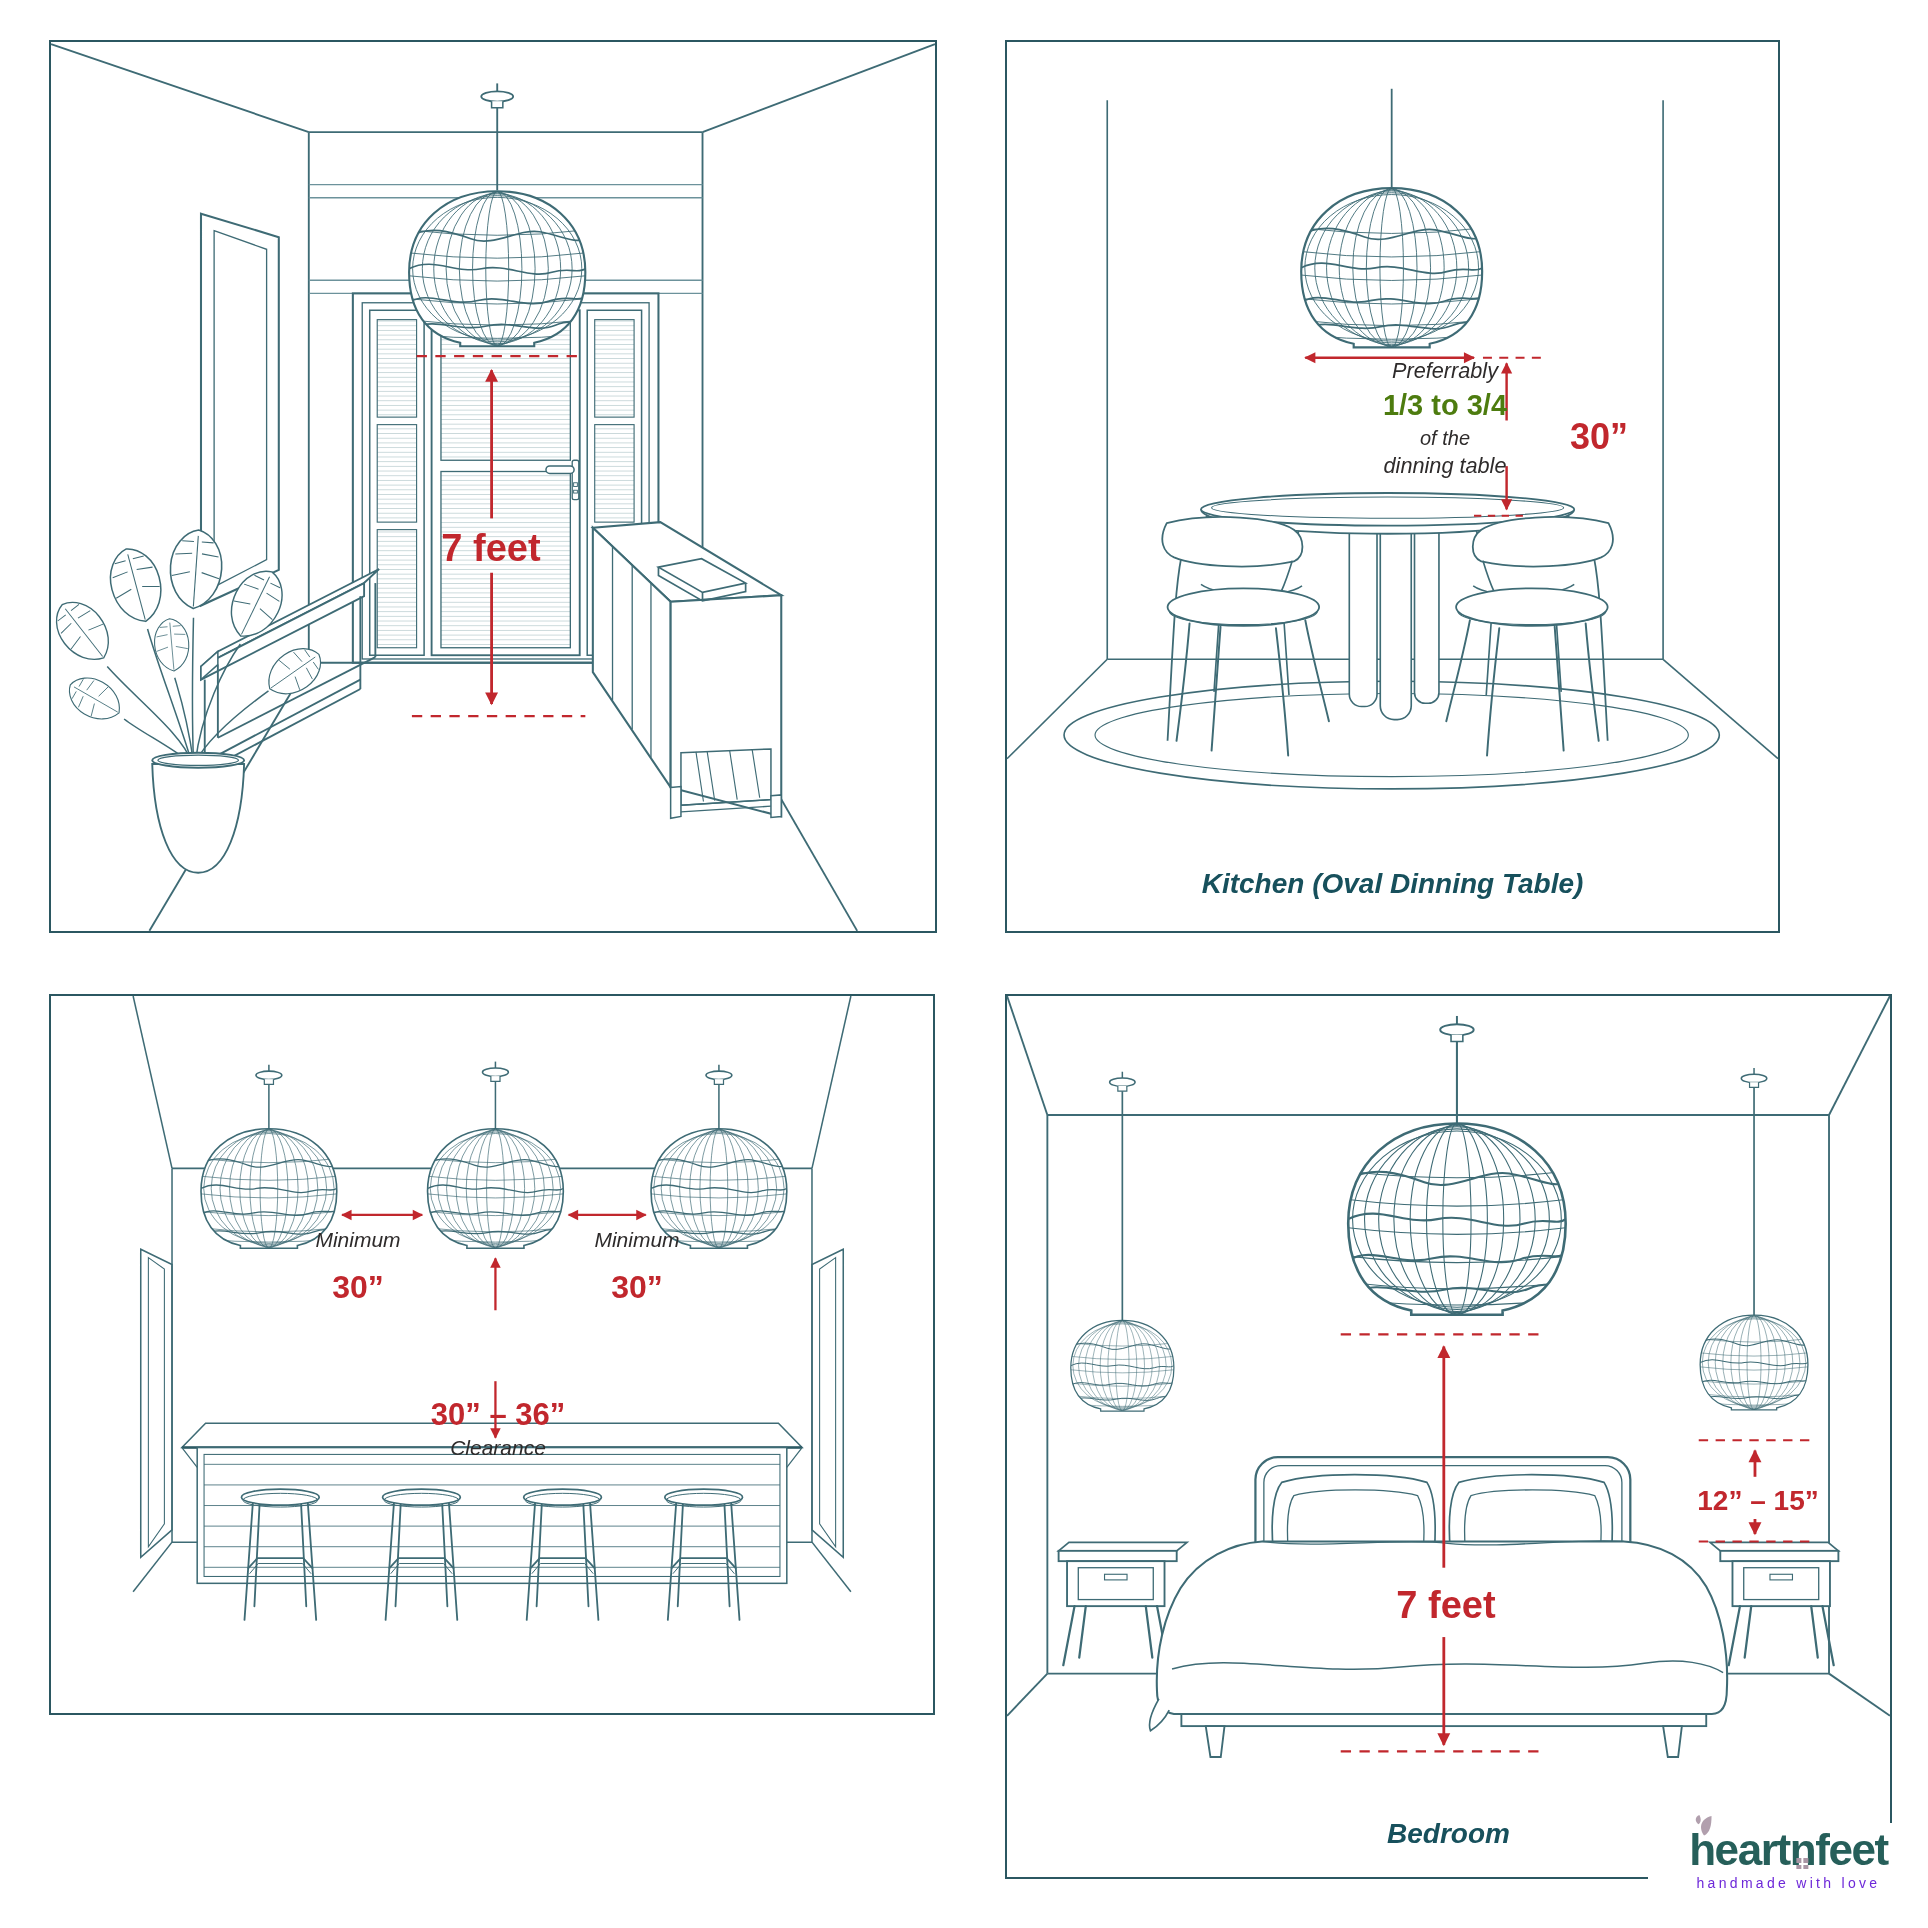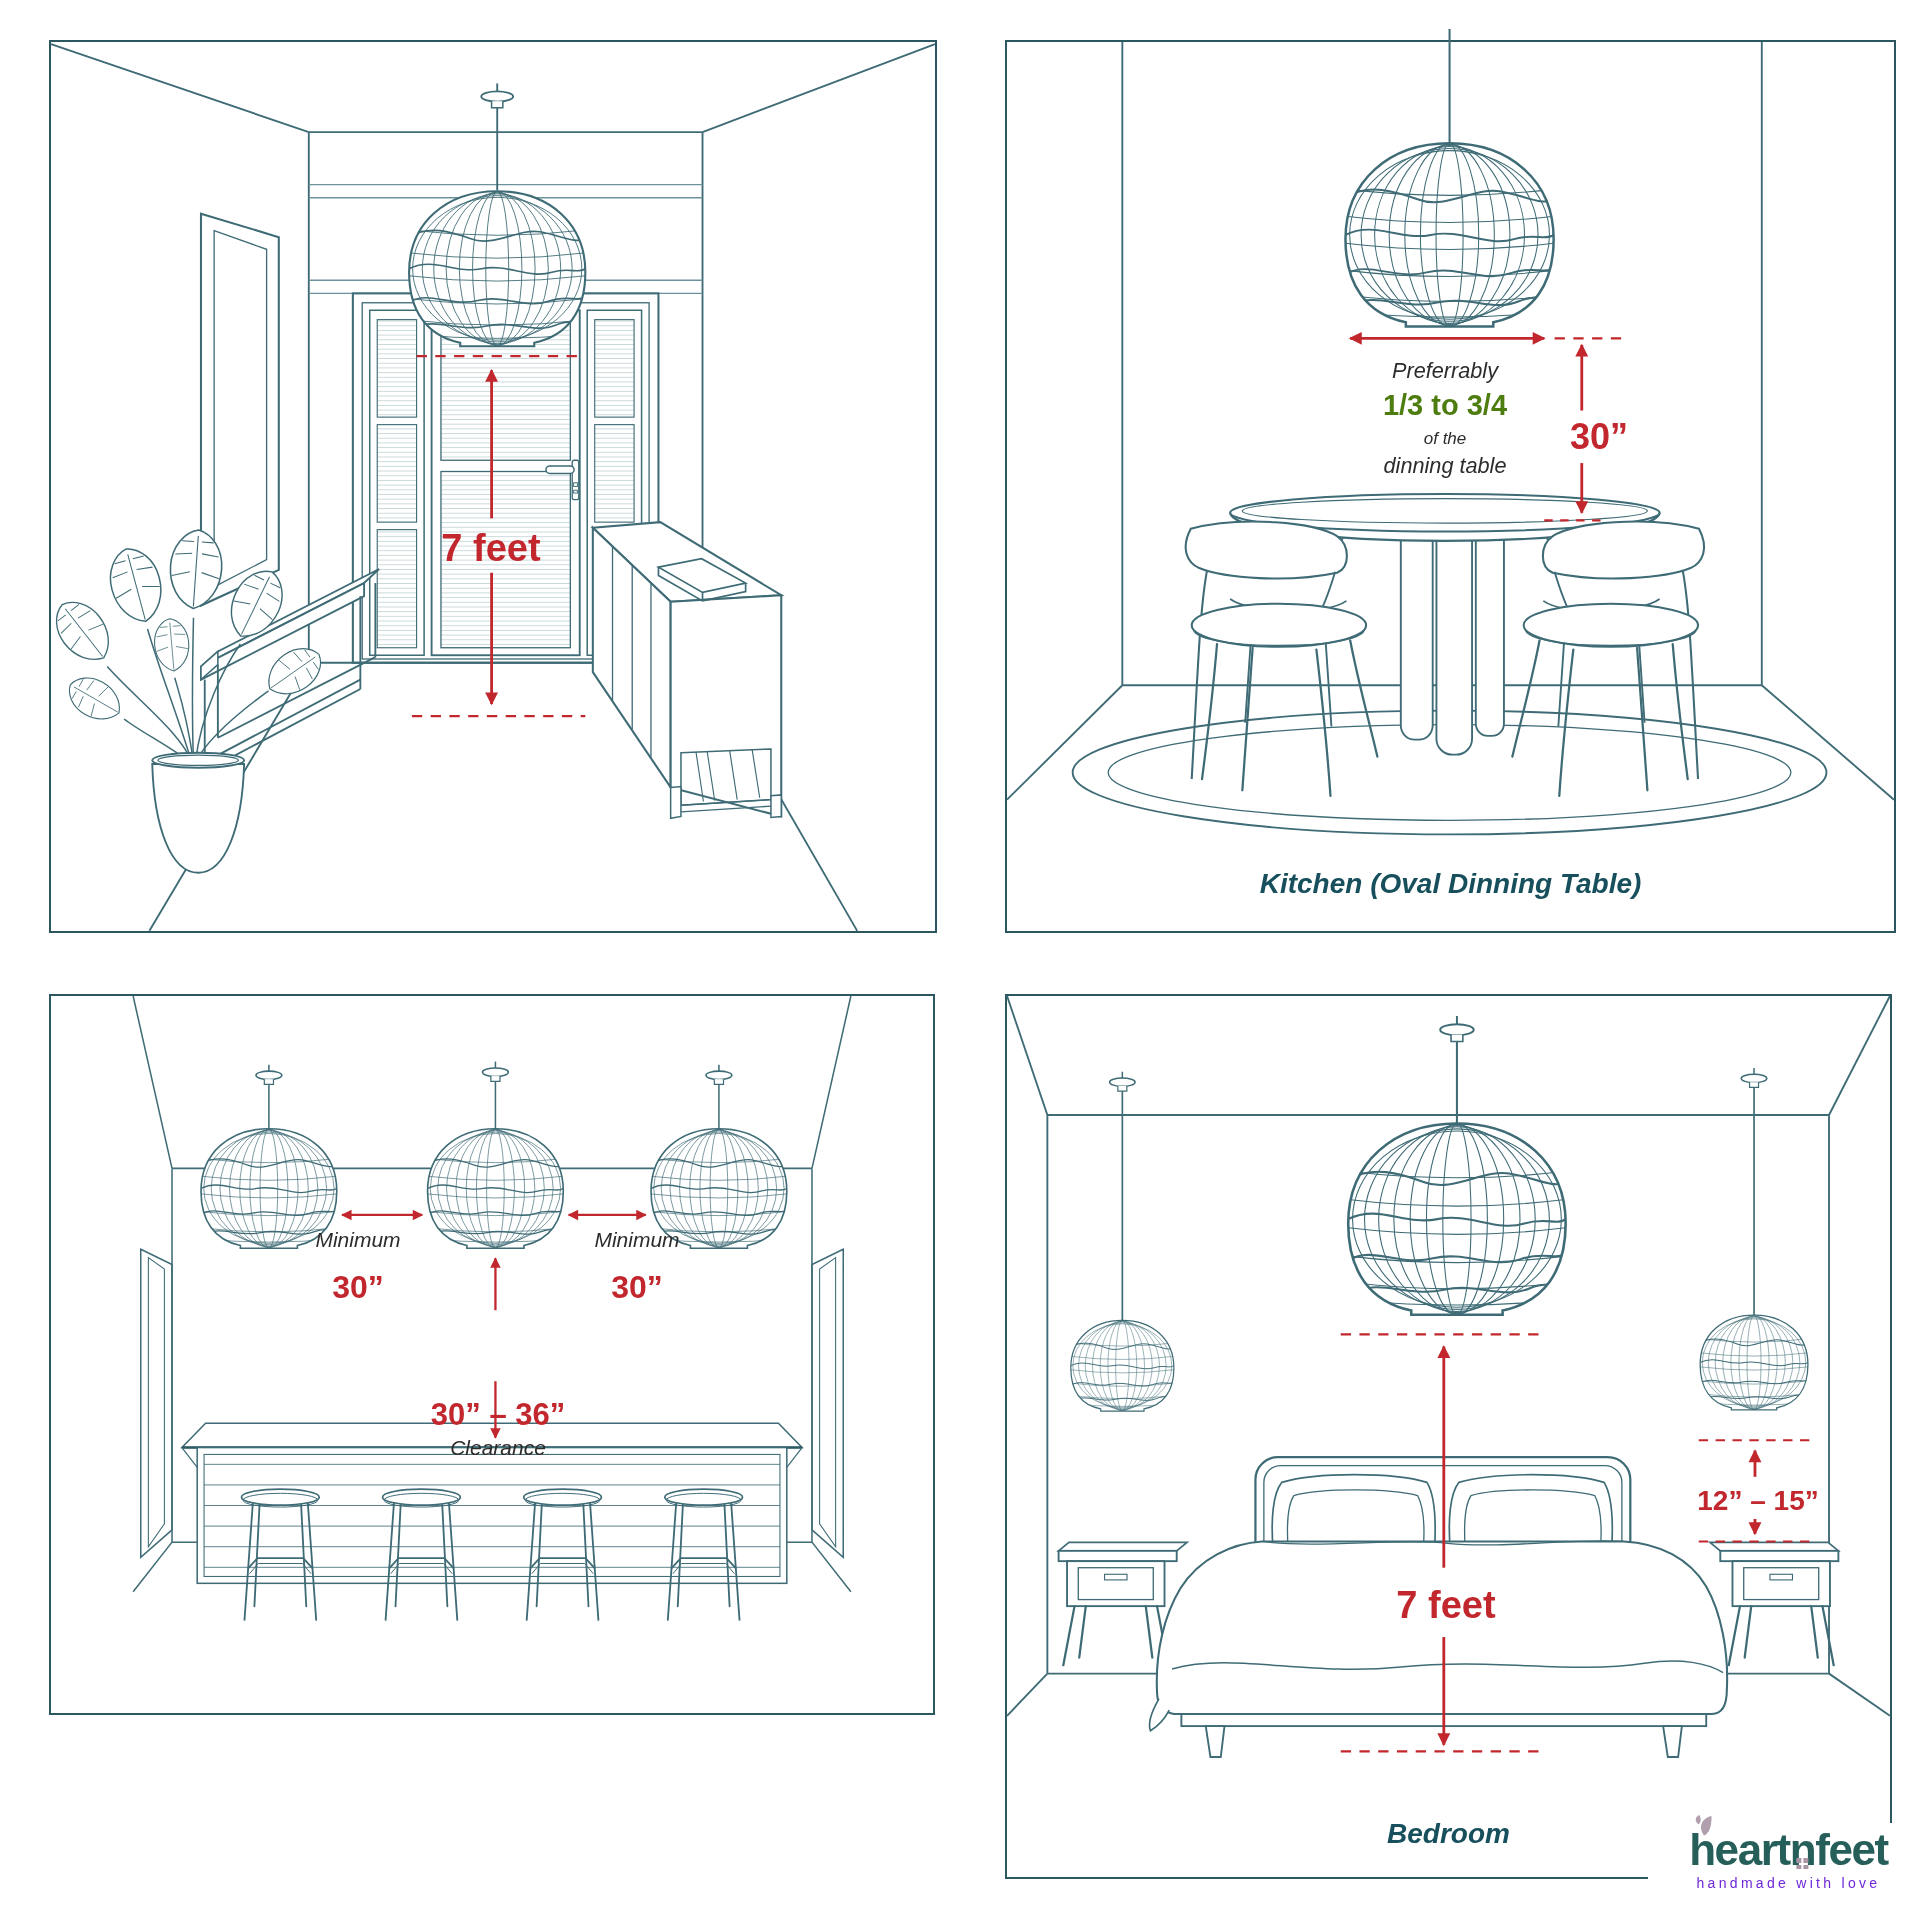--- a/index.html
+++ b/index.html
@@ -6,7 +6,7 @@
   body{width:1928px;height:1928px;position:relative;font-family:"Liberation Sans",sans-serif;overflow:hidden;}
   .panel{position:absolute;box-sizing:border-box;border:2.8px solid #2b5761;background:#fff;}
   #panel-hallway{left:49px;top:40px;width:888px;height:893px;}
-  #panel-kitchen-oval{left:1005px;top:40px;width:891px;height:893px;}
+  #panel-kitchen-oval{left:1005px;top:40px;width:775px;height:893px;}
   #panel-kitchen-counter{left:49px;top:994px;width:886px;height:721px;}
   #panel-bedroom{left:1005px;top:994px;width:887px;height:885px;}
   .panel svg.scene{position:absolute;left:0;top:0;width:100%;height:100%;overflow:visible;}

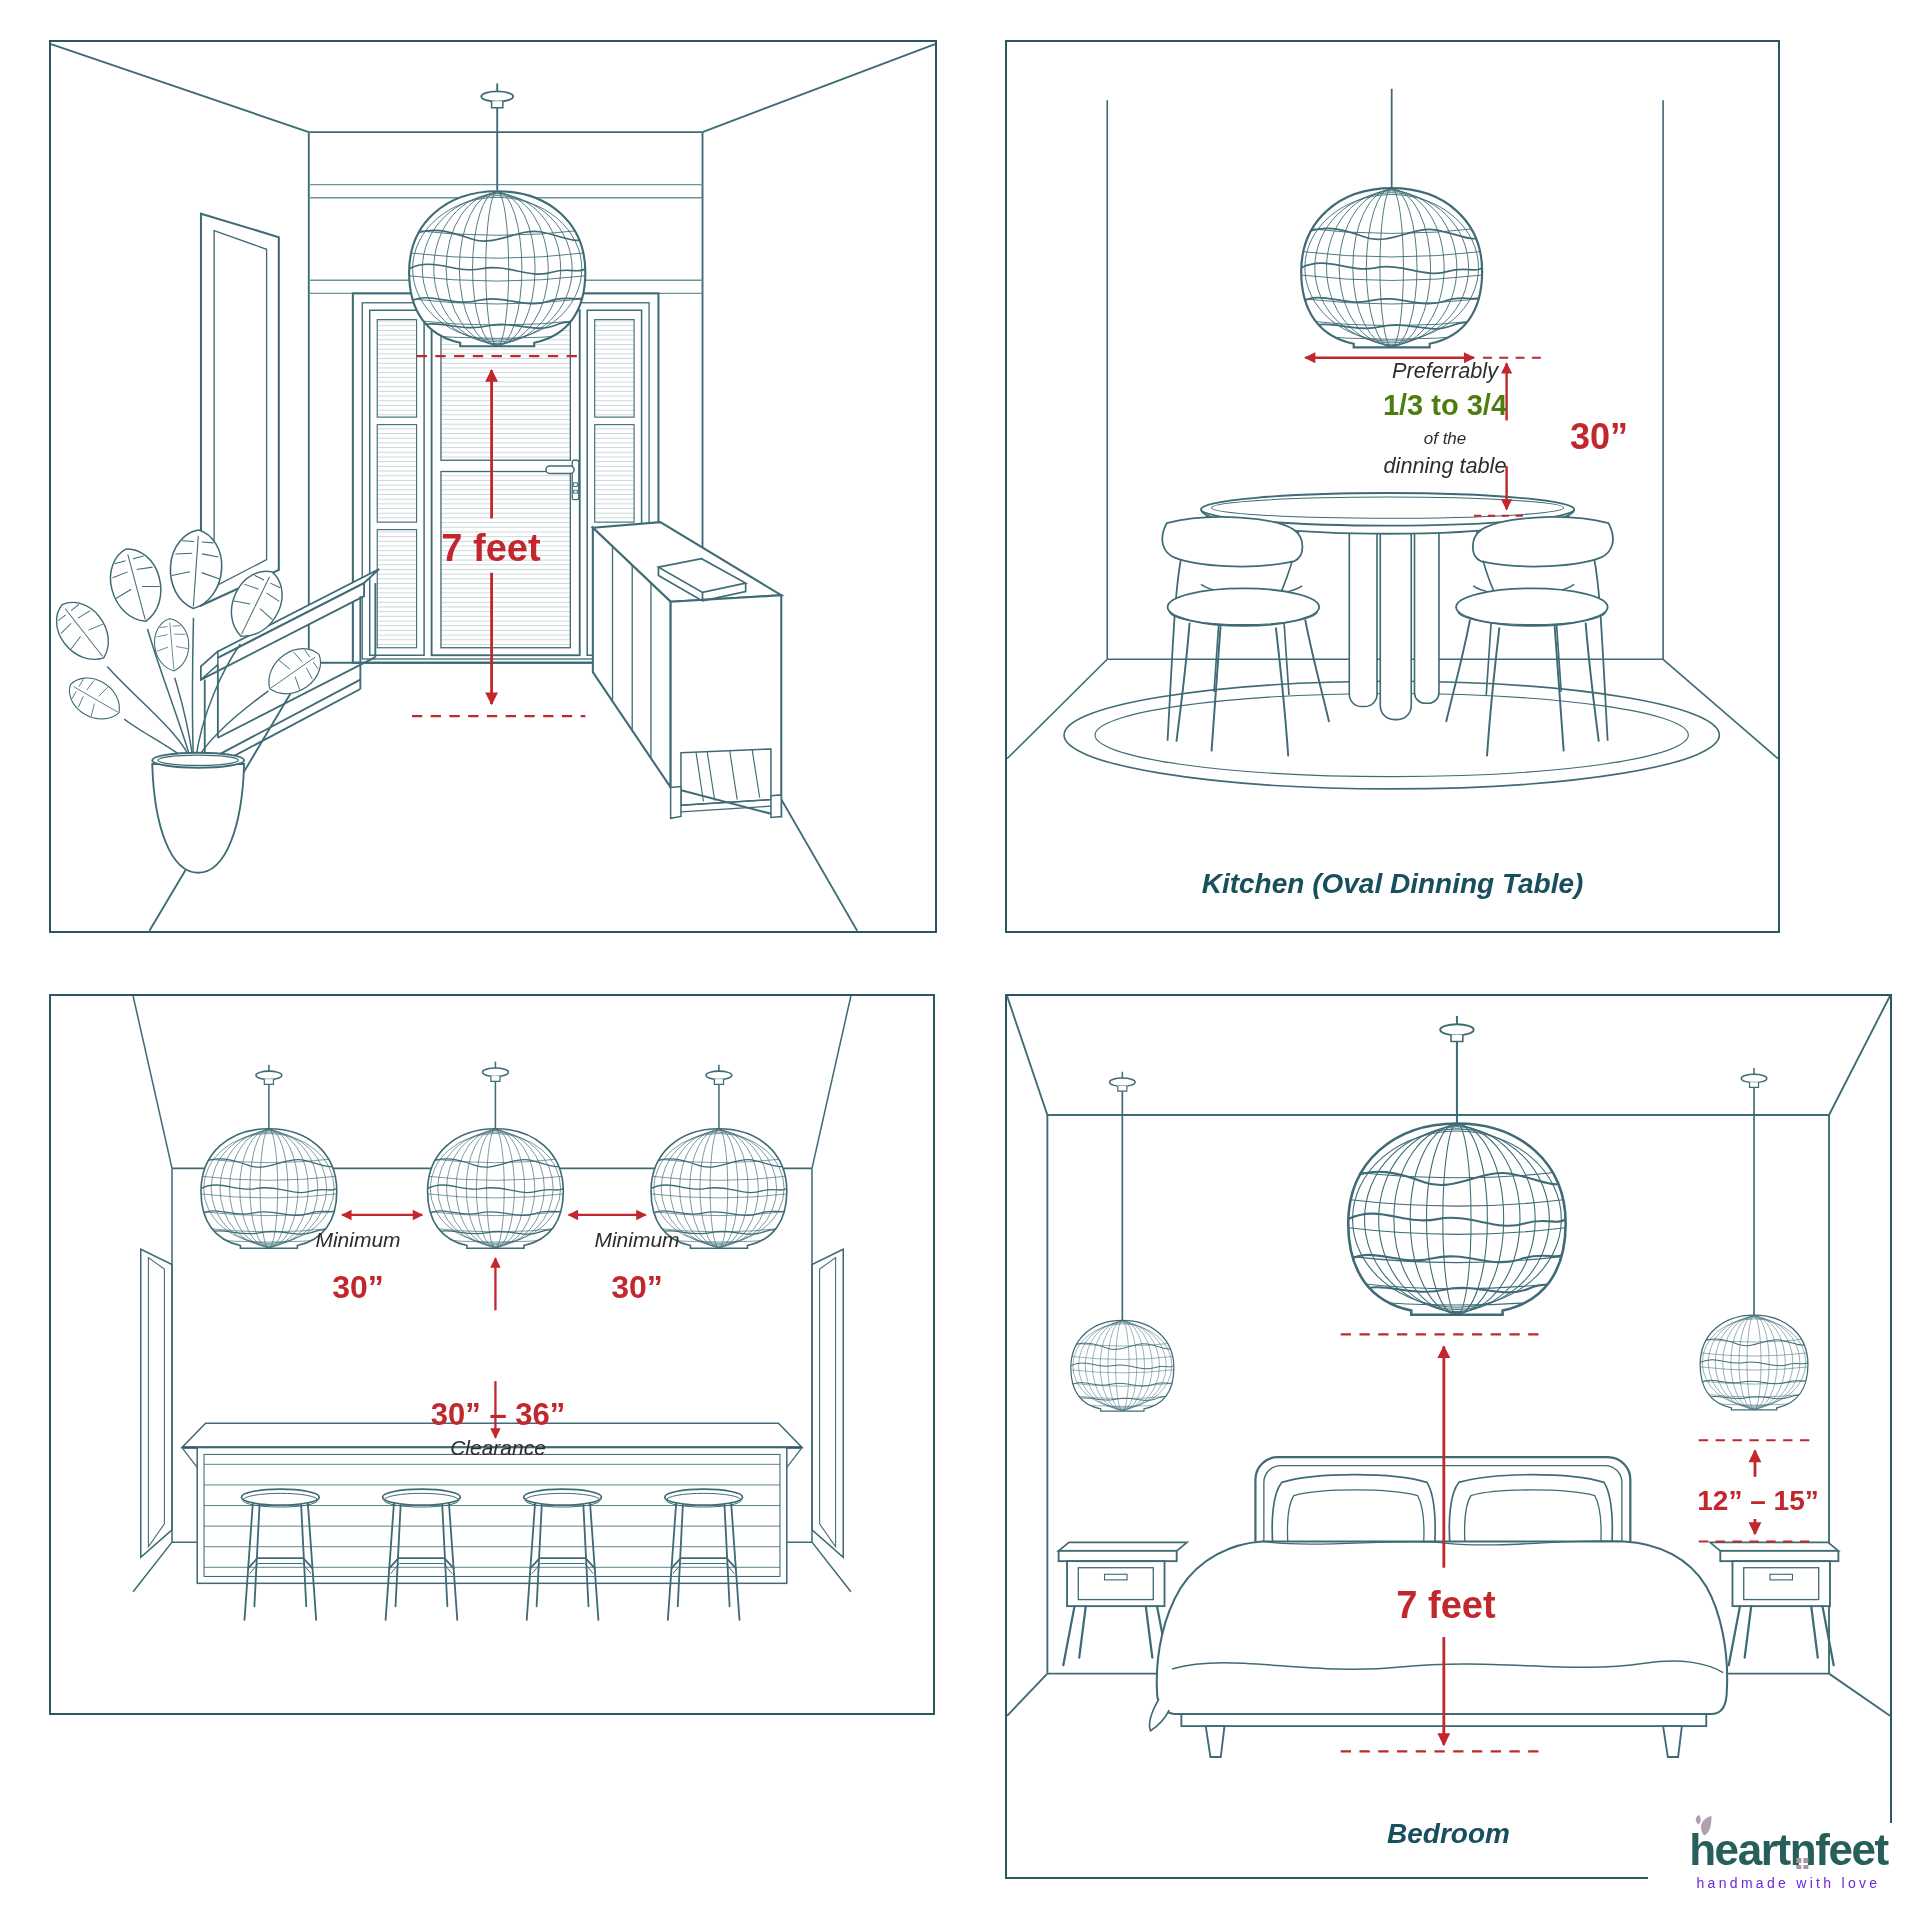--- a/index.html
+++ b/index.html
@@ -277,7 +277,7 @@
   </svg>
   <div class="lbl dark-i" style="left:438px;top:329px;font-size:21.7px;">Preferrably</div>
   <div class="lbl dark-b" style="left:438px;top:363px;font-size:29px;">1/3 to 3/4</div>
-  <div class="lbl dark-i" style="left:438px;top:396px;font-size:17px;">of the</div>
+  <div class="lbl dark-i" style="left:438px;top:396px;font-size:20px;">of the</div>
   <div class="lbl dark-i" style="left:438px;top:424px;font-size:21.7px;">dinning table</div>
   <div class="lbl red" style="left:592px;top:395px;font-size:36px;">30”</div>
   <div class="caption" style="top:826px;">Kitchen (Oval Dinning Table)</div>

